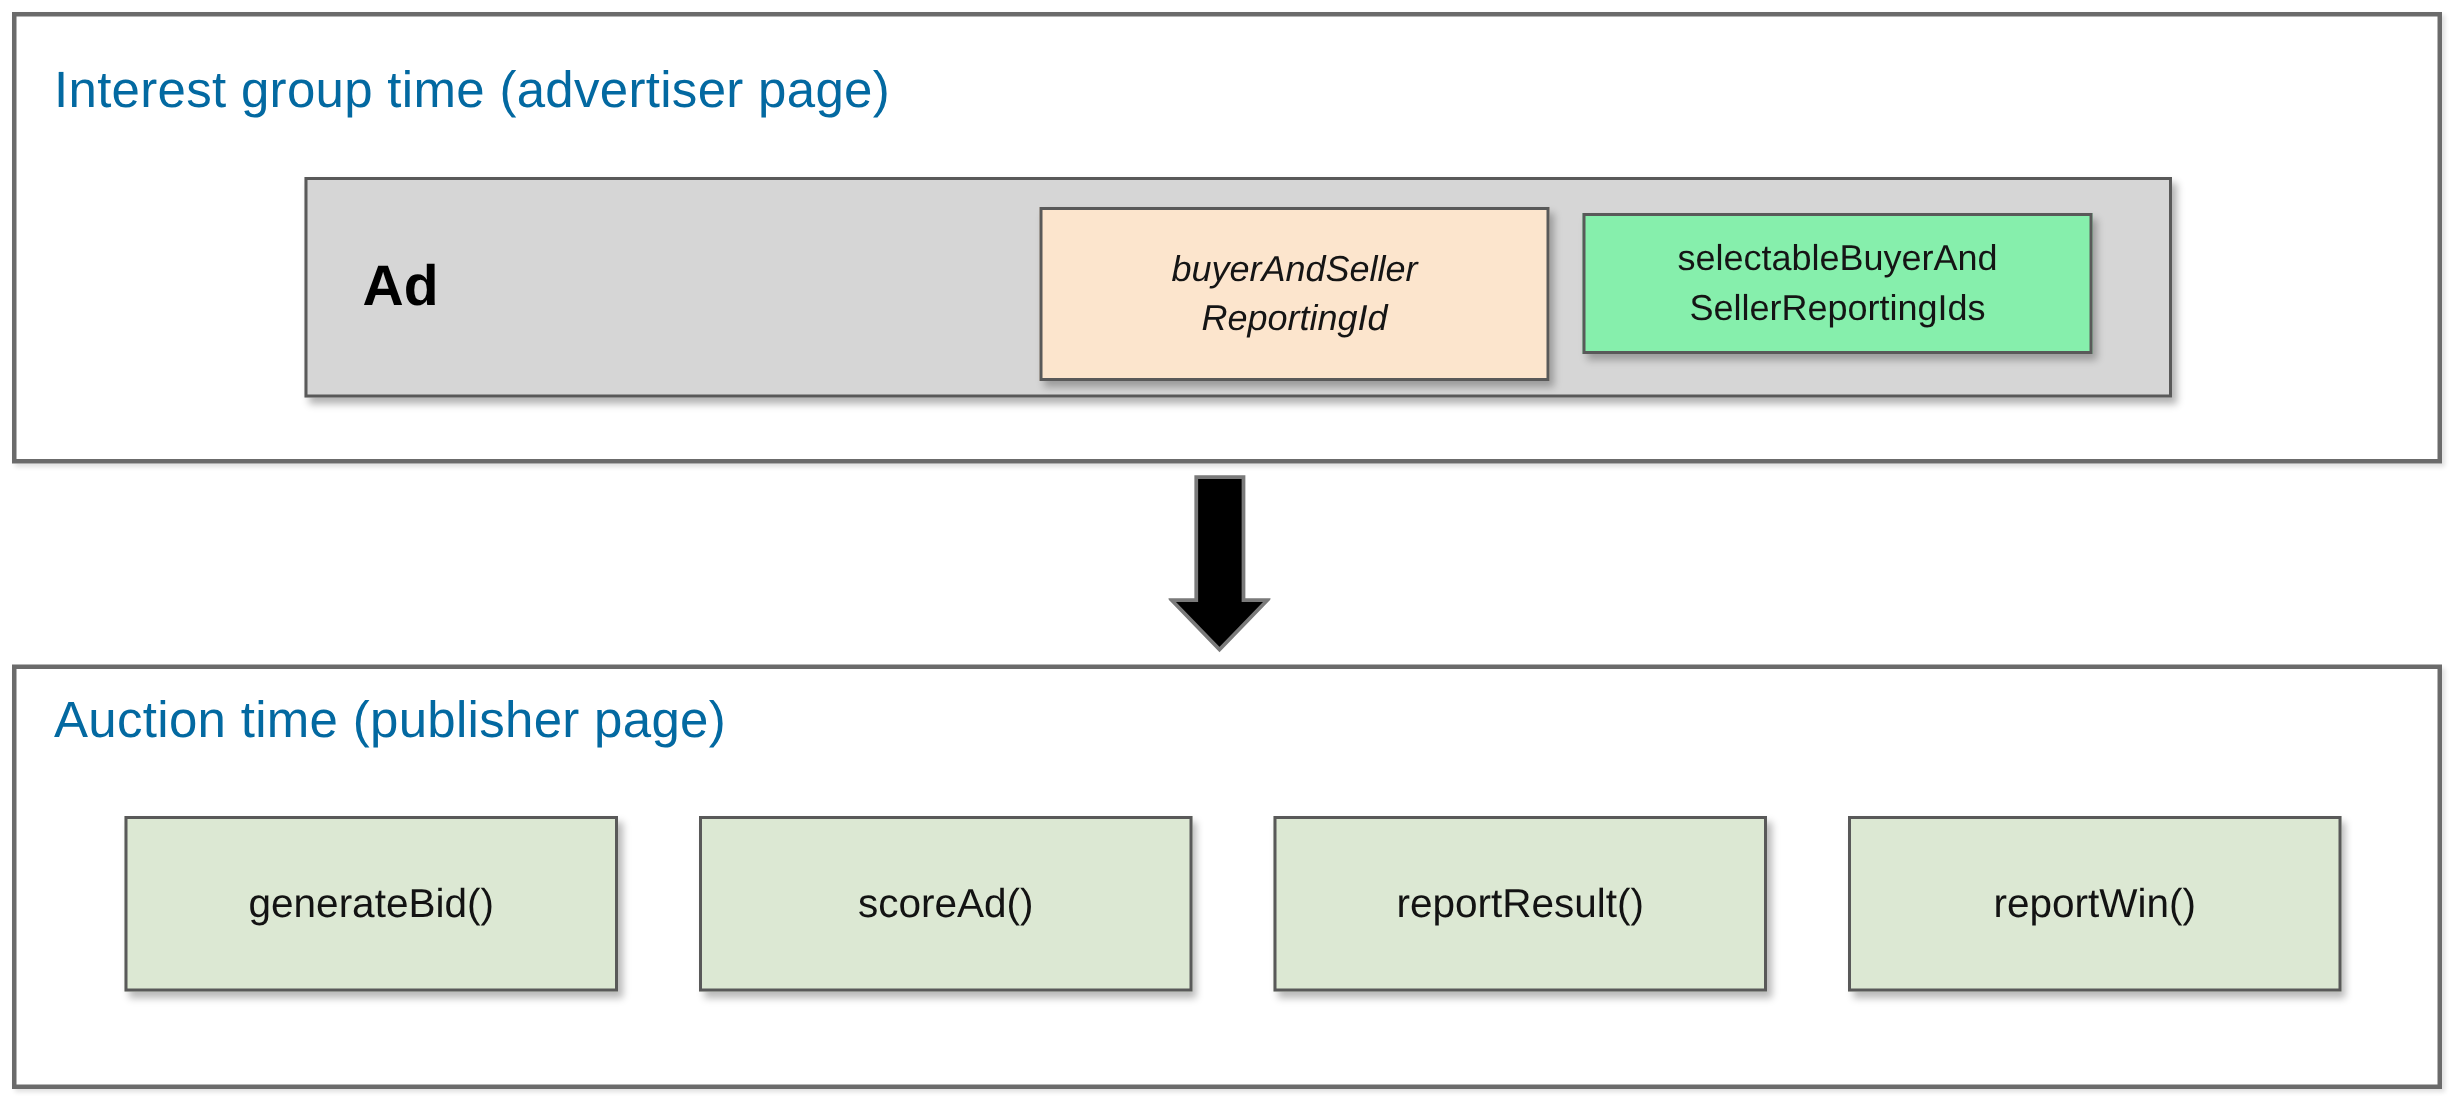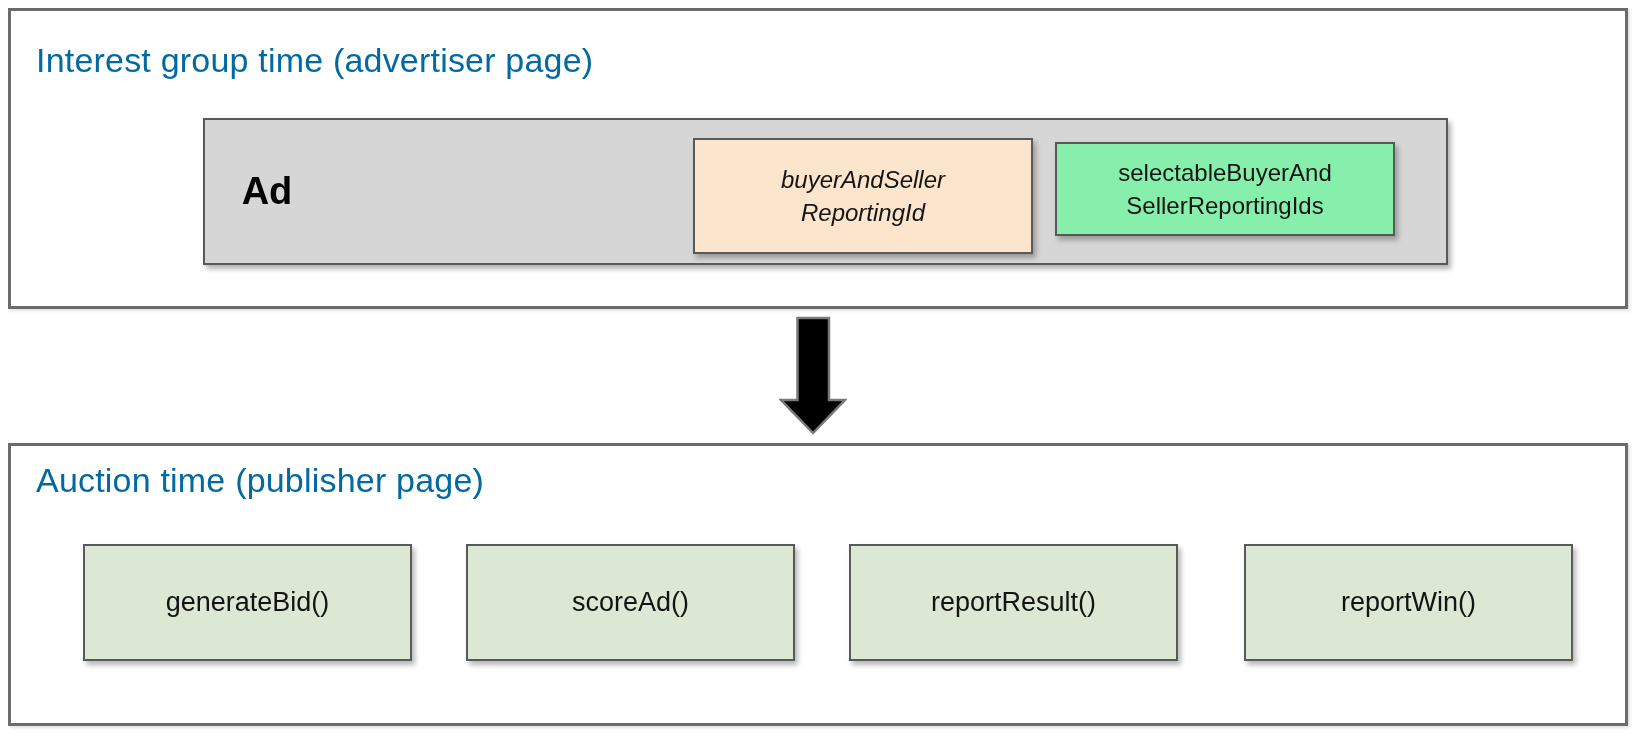--- a/index.html
+++ b/index.html
@@ -108,7 +108,7 @@
   #func-0 { left: 72px; }
   #func-1 { left: 455px; }
   #func-2 { left: 838px; }
-  #func-3 { left: 1221px; margin-left: 12px; }
+  #func-3 { left: 1221px; }
 </style>
 </head>
 <body>

